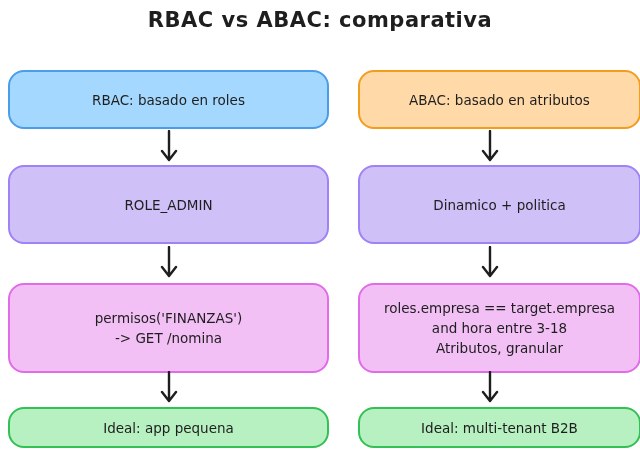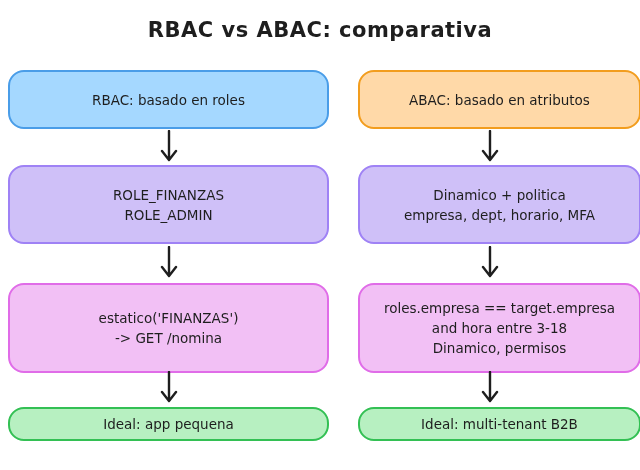--- a/index.html
+++ b/index.html
@@ -8,7 +8,7 @@
     font-family:"DejaVu Sans",sans-serif;color:var(--text,#1e1e1e);
   }
   .title{
-    position:absolute;top:18px;left:0;width:100%;margin:0;
+    position:absolute;top:8px;left:0;width:100%;margin:0;
     text-align:center;font-size:21px;font-weight:600;letter-spacing:0.5px;
     color:var(--text,#1e1e1e);
   }

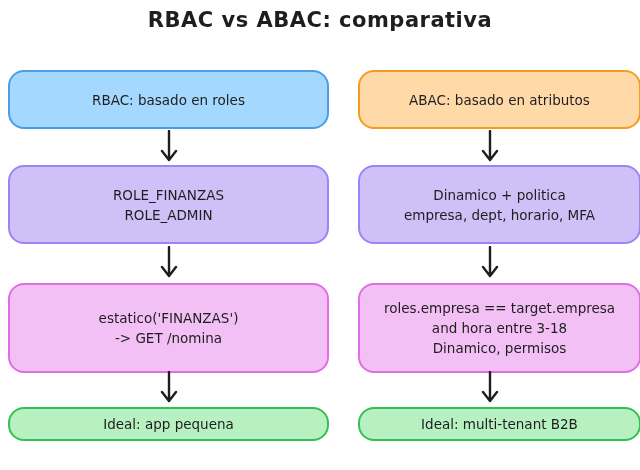--- a/index.html
+++ b/index.html
@@ -49,7 +49,6 @@
   </div>
 
   <div class="node node-purple col-l row2">
-    <div class="line">ROLE_FINANZAS</div>
     <div class="line">ROLE_ADMIN</div>
   </div>
 

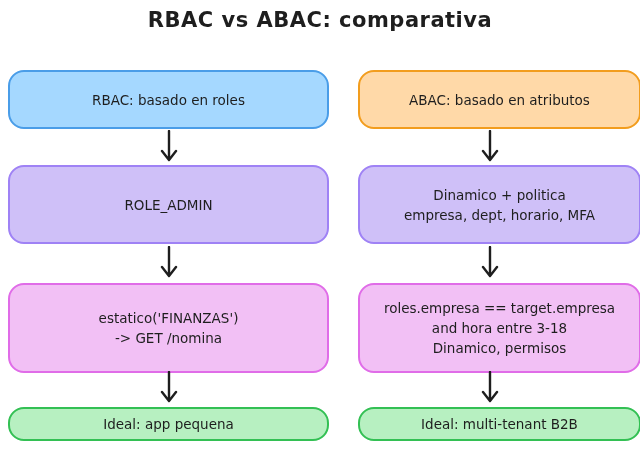--- a/index.html
+++ b/index.html
@@ -67,7 +67,6 @@
 
   <div class="node node-purple col-r row2">
     <div class="line">Dinamico + politica</div>
-    <div class="line">empresa, dept, horario, MFA</div>
   </div>
 
   <div class="node node-pink col-r row3">

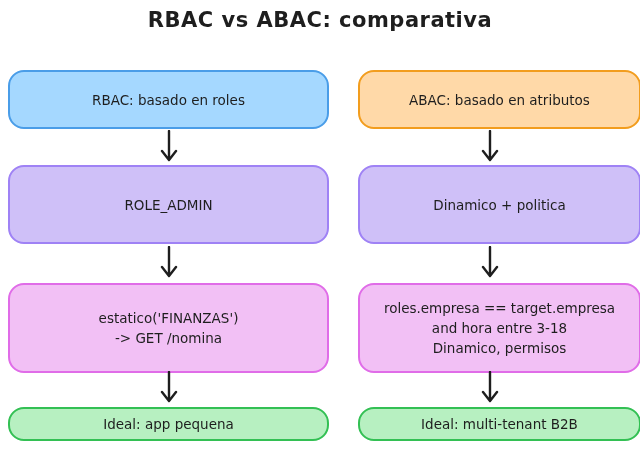--- a/index.html
+++ b/index.html
@@ -53,7 +53,7 @@
   </div>
 
   <div class="node node-pink col-l row3">
-    <div class="line">estatico('FINANZAS')</div>
+    <div class="line">permisos('FINANZAS')</div>
     <div class="line">-&gt; GET /nomina</div>
   </div>
 

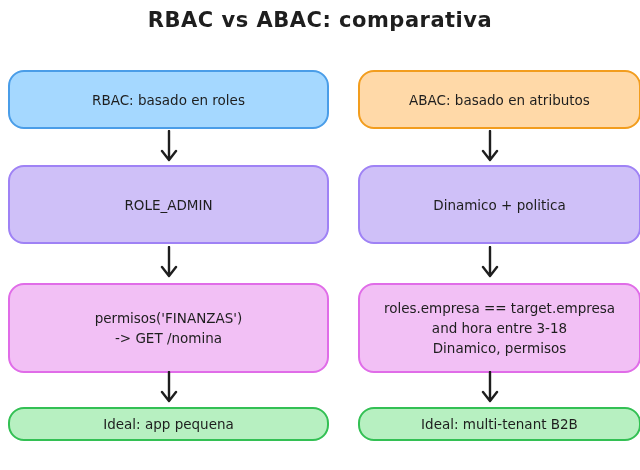--- a/index.html
+++ b/index.html
@@ -72,7 +72,7 @@
   <div class="node node-pink col-r row3">
     <div class="line">roles.empresa == target.empresa</div>
     <div class="line">and hora entre 3-18</div>
-    <div class="line">Dinamico, permisos</div>
+    <div class="line">Atributos, granular</div>
   </div>
 
   <div class="node node-green col-r row4">

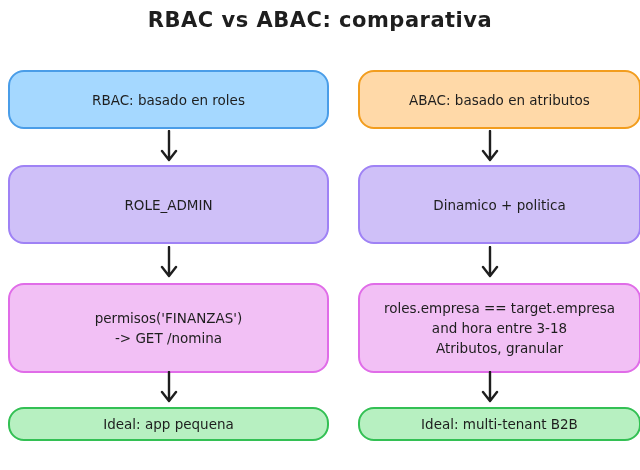--- a/index.html
+++ b/index.html
@@ -24,7 +24,7 @@
   .row1{top:70px;height:59px;}
   .row2{top:165px;height:79px;}
   .row3{top:283px;height:90px;}
-  .row4{top:407px;height:34px;}
+  .row4{top:407px;height:41px;}
   .node-blue  {background:var(--blue_fill);  border-color:var(--blue_stroke);}
   .node-orange{background:var(--orange_fill);border-color:var(--orange_stroke);}
   .node-purple{background:var(--purple_fill);border-color:var(--purple_stroke);}

